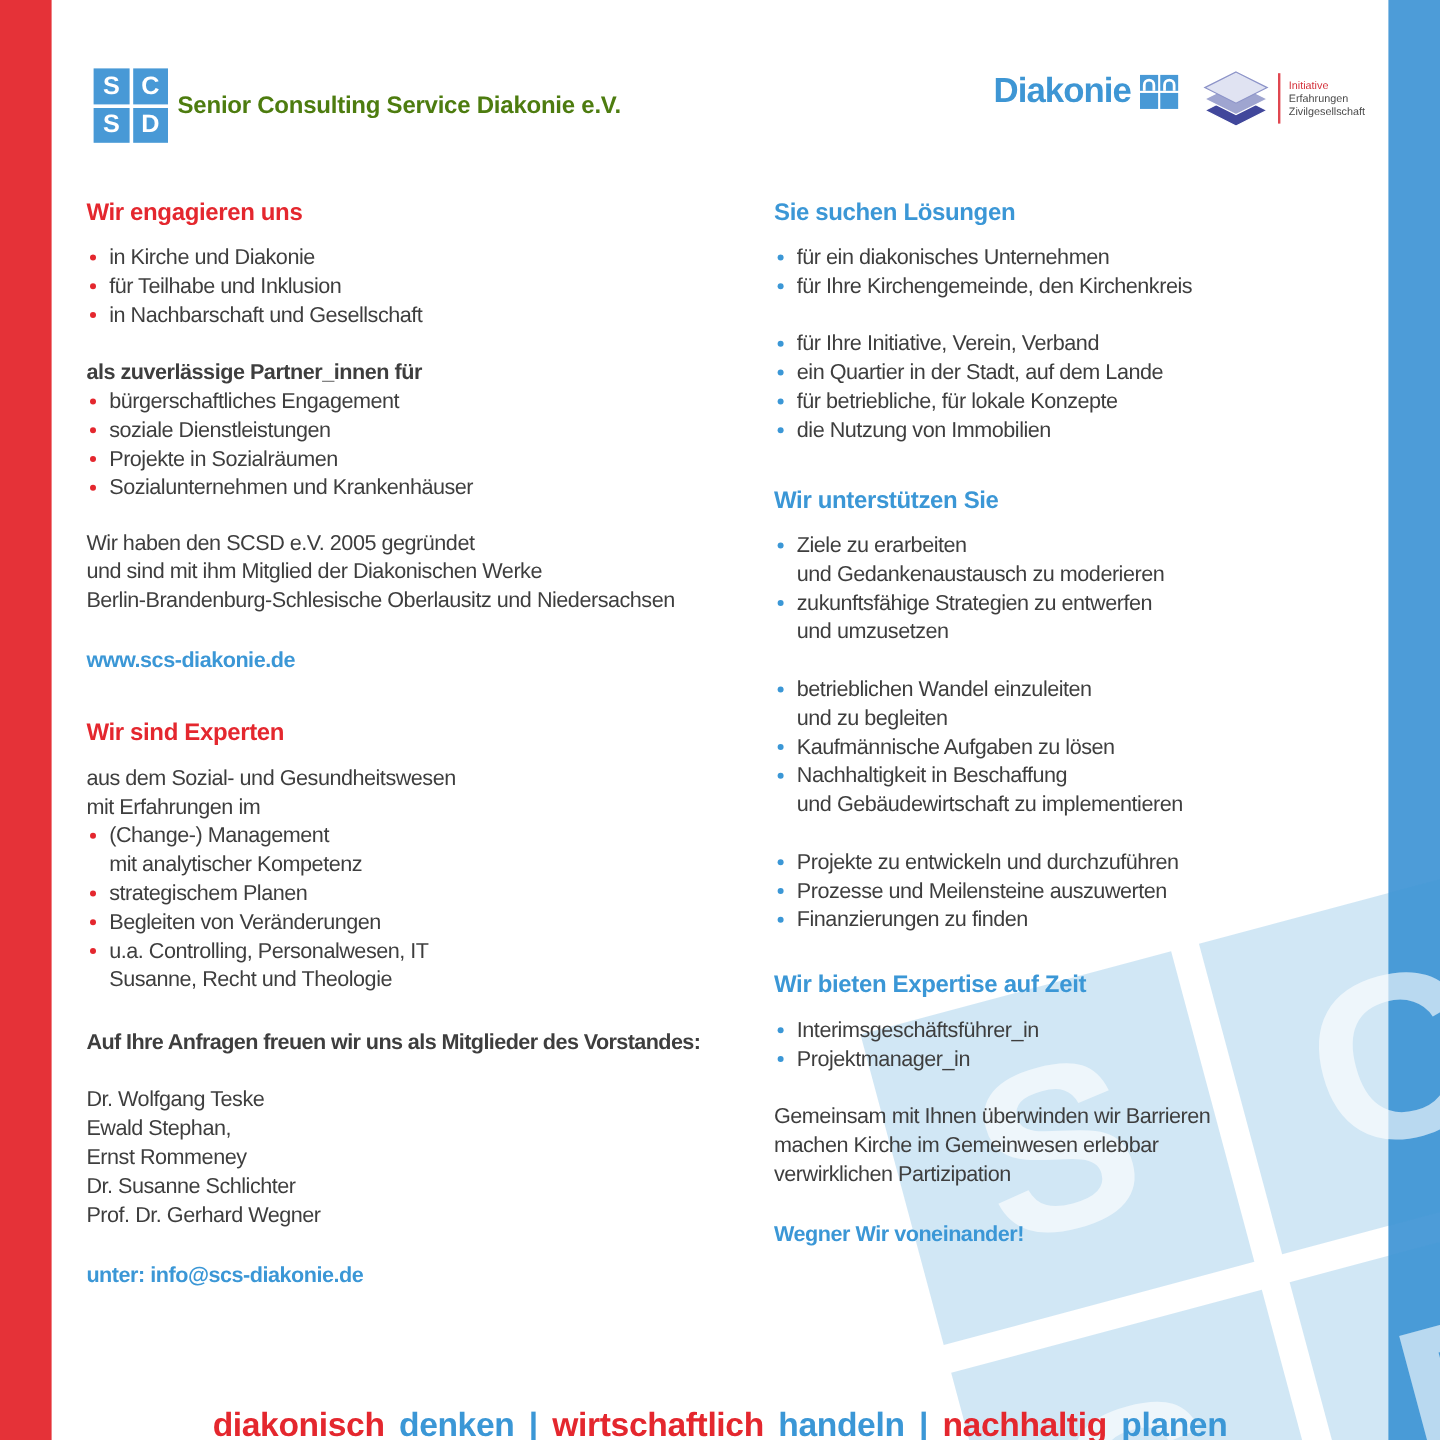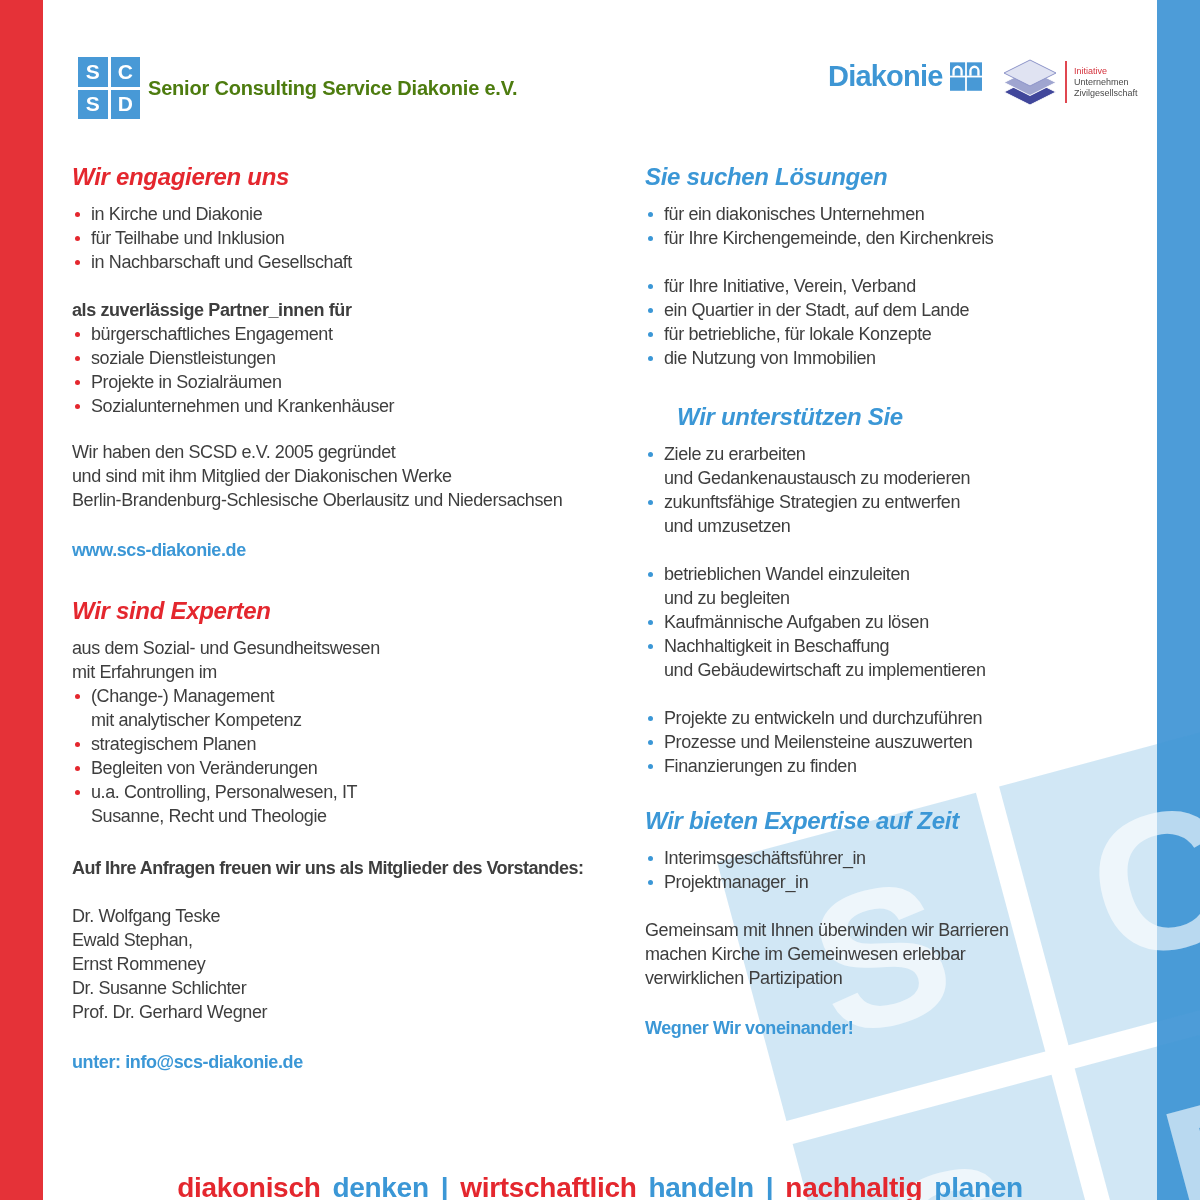--- a/index.html
+++ b/index.html
@@ -110,7 +110,7 @@
   <div class="itz-sep"></div>
   <div class="itz-text">
     <div class="itz-l1">Initiative</div>
-    <div>Unternehmen</div>
+    <div>Erfahrungen</div>
     <div>Zivilgesellschaft</div>
   </div>
 </div>

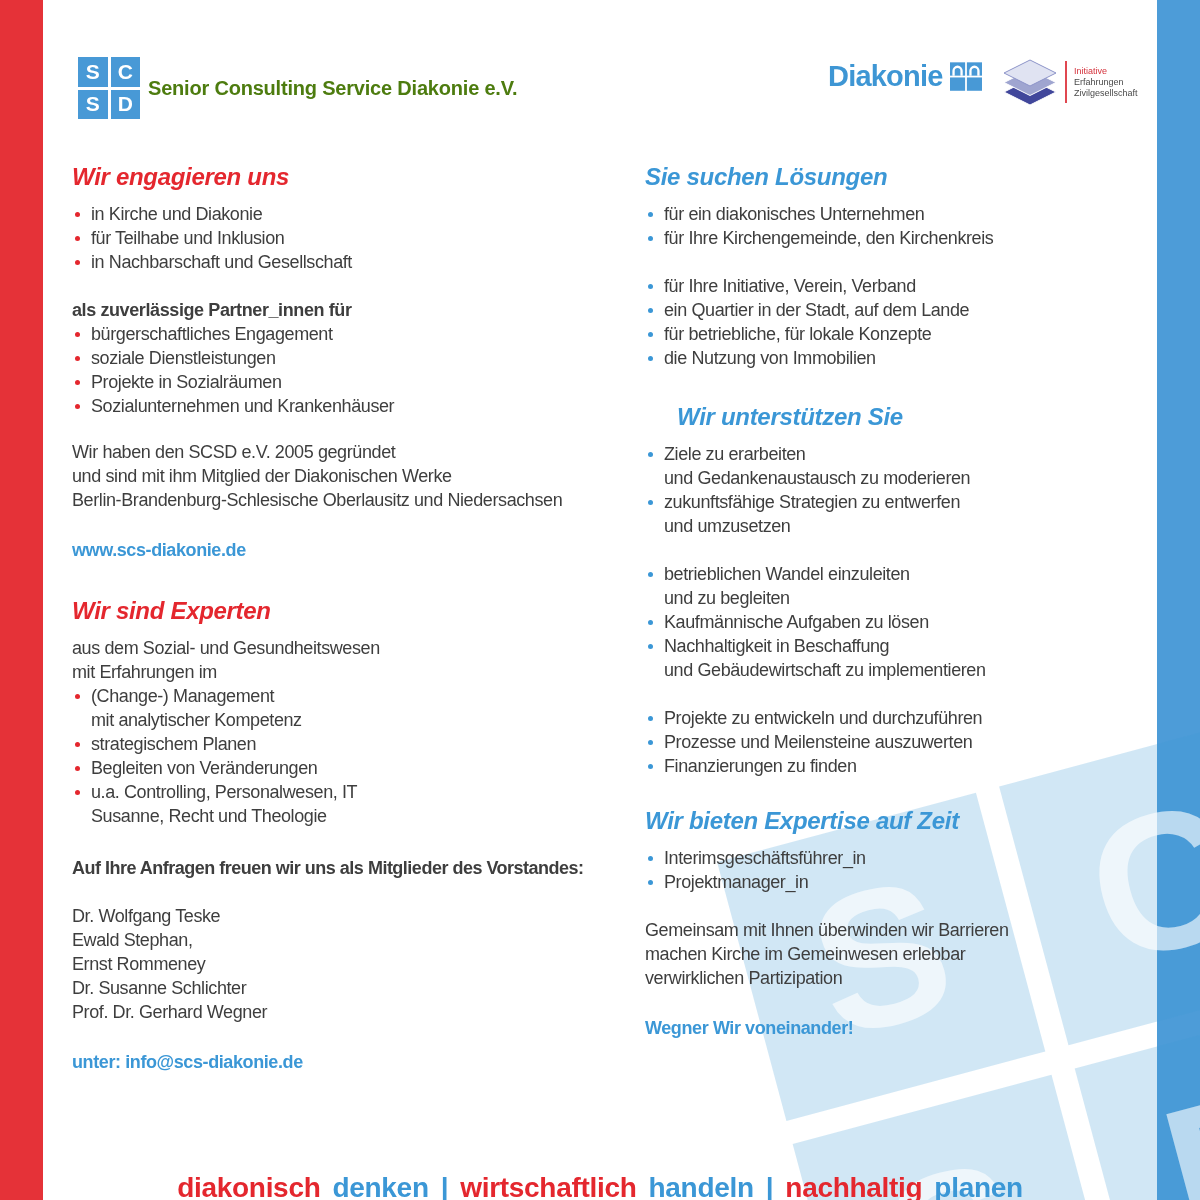--- a/index.html
+++ b/index.html
@@ -44,7 +44,7 @@
   .col{position:absolute;z-index:2;font-size:18px;line-height:24px;letter-spacing:-0.4px;}
   .col-left{left:72px;top:164px;width:540px;}
   .col-right{left:645px;top:164px;width:500px;}
-  h2{font-size:24px;line-height:26px;margin:0 0 12px;letter-spacing:-0.3px;font-style:italic;}
+  h2{font-size:20px;line-height:26px;margin:0 0 12px;letter-spacing:-0.3px;}
   h2.red{color:#e4272e;}
   h2.blue{color:#3b97d6;}
   ul{list-style:none;margin:0;padding:0;}

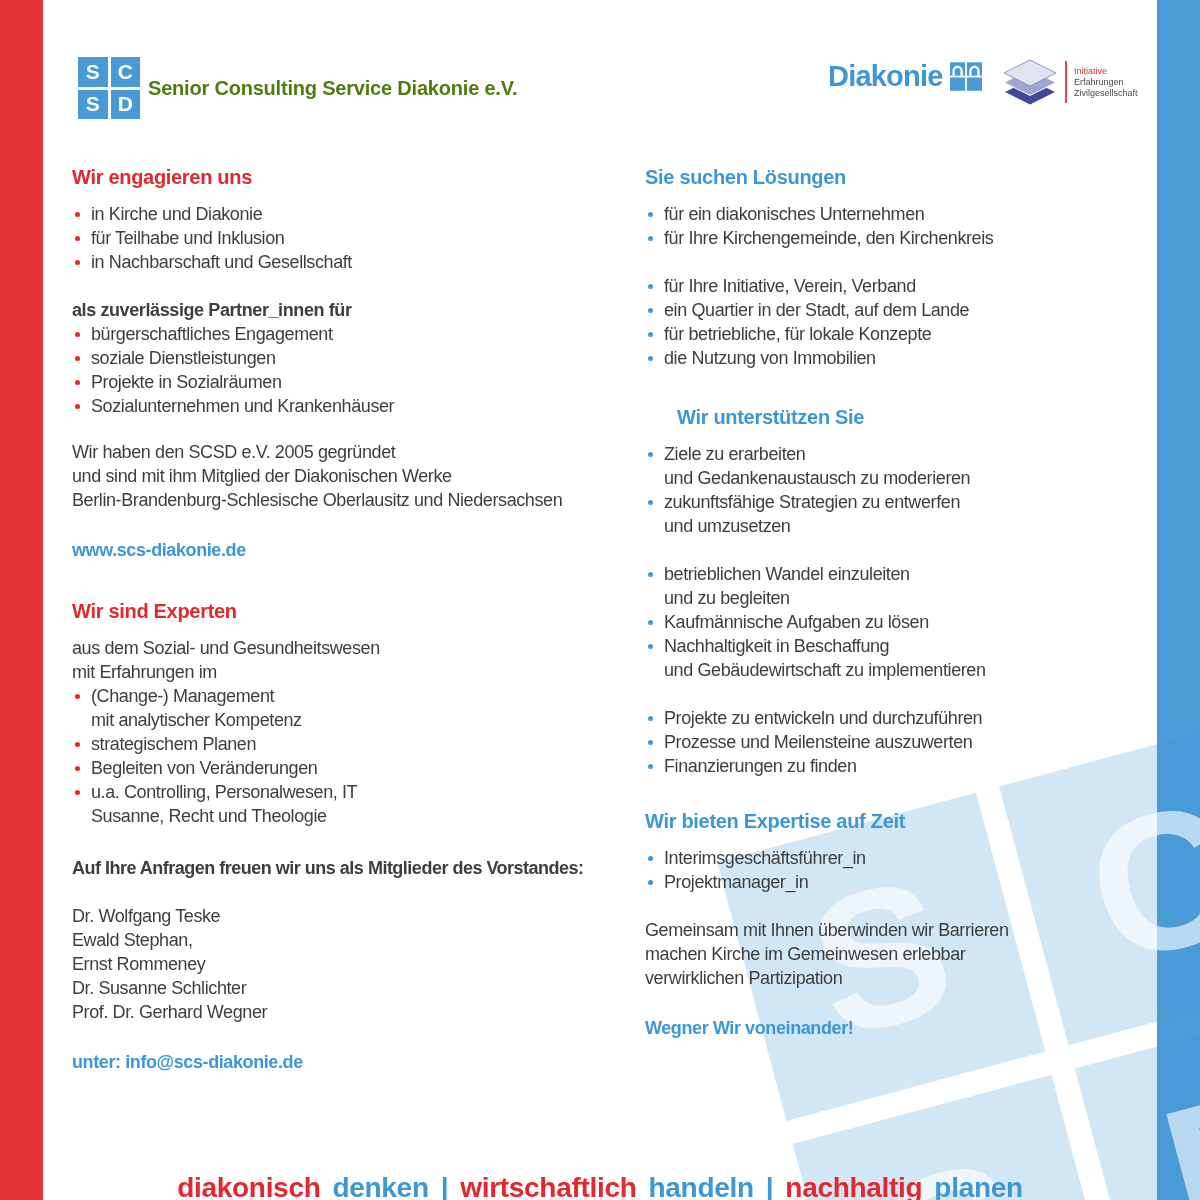--- a/index.html
+++ b/index.html
@@ -56,7 +56,7 @@
   .line{white-space:nowrap;}
   .subhead{font-weight:bold;margin-top:24px;white-space:nowrap;}
   .mt22{margin-top:22px;} .mt24{margin-top:24px;} .mt26{margin-top:26px;}
-  .mt30{margin-top:30px;} .mt34{margin-top:34px;margin-left:32px;} .mt36{margin-top:36px;}
+  .mt30{margin-top:30px;} .mt34{margin-top:34px;} .mt36{margin-top:36px;}
   .link{color:#3b97d6;font-weight:bold;white-space:nowrap;}
   a.link{text-decoration:none;}
 

